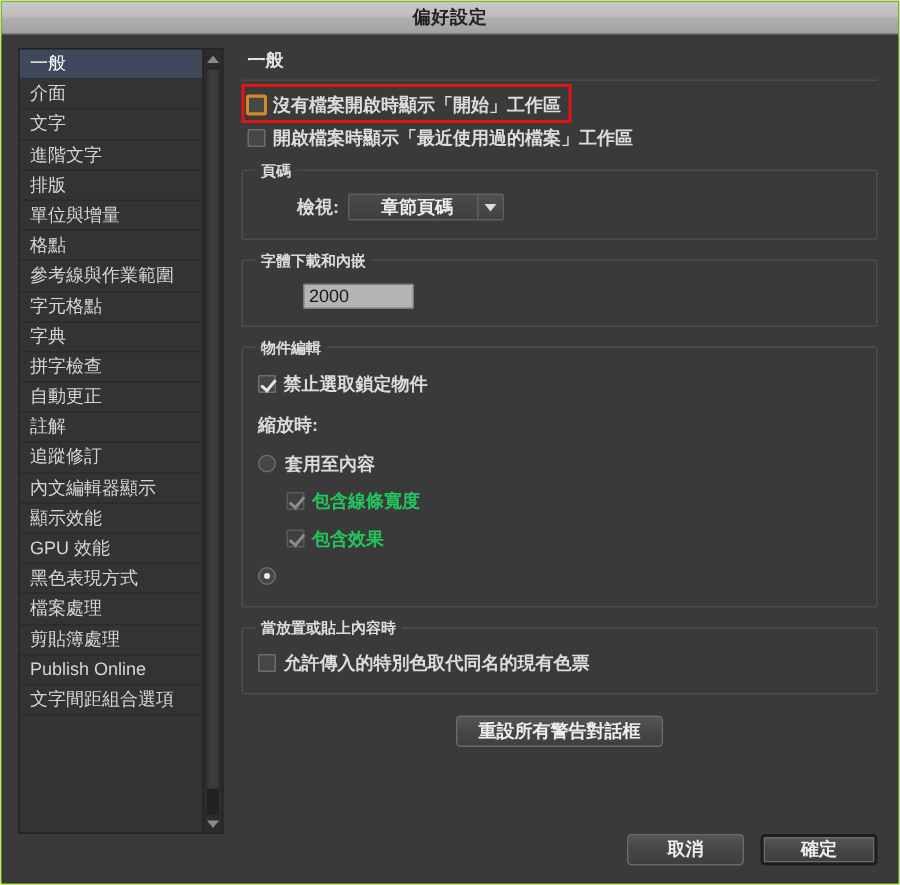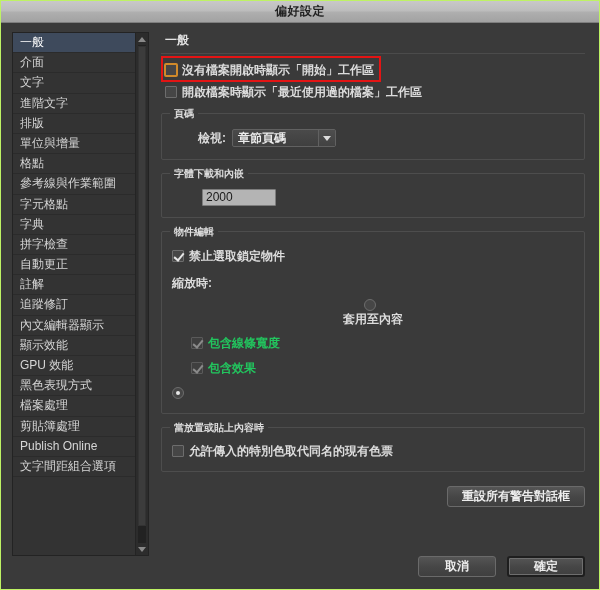--- a/index.html
+++ b/index.html
@@ -373,7 +373,7 @@
         <span class="legend">頁碼</span>
         <div class="row" style="margin-left:26px;">
           <span class="lbl bold">檢視:</span>
-          <span class="select" style="margin-left:6px;">
+          <span class="select" style="margin-left:6px;text-align:center;">
             <span class="val">章節頁碼</span>
             <span class="arrowbox">
                 <span class="tri down"></span>

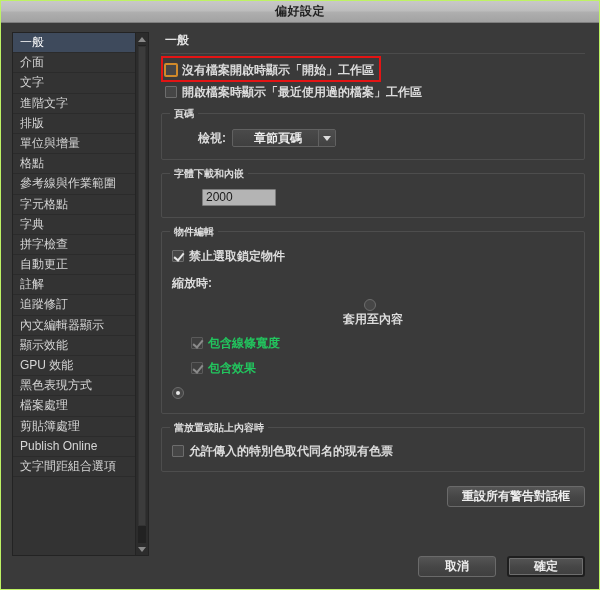--- a/index.html
+++ b/index.html
@@ -401,7 +401,7 @@
           <span class="lbl bold">縮放時:</span>
         </div>
 
-        <div class="row" style="margin-top:6px;flex-direction:column;">
+        <div class="row" style="margin-top:6px;">
           <span class="rb"></span>
           <span class="lbl bold">套用至內容</span>
         </div>

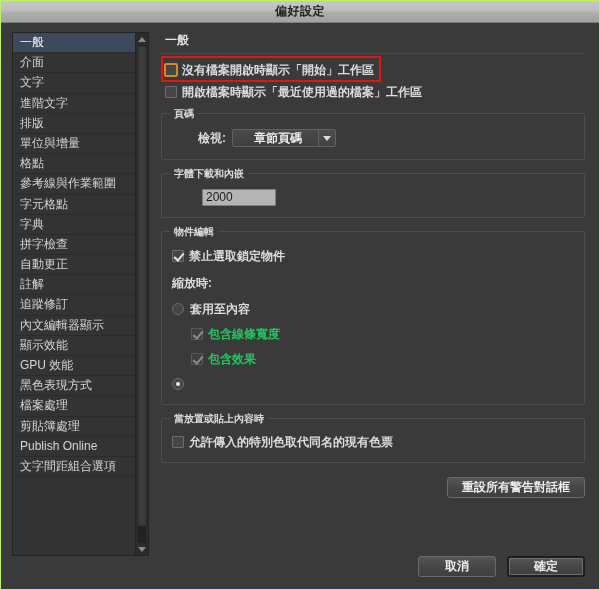--- a/index.html
+++ b/index.html
@@ -282,7 +282,7 @@
 
   #reset-wrap {
     display: flex;
-    justify-content: flex-end;
+    justify-content: center;
     margin-top: 14px;
   }
   #reset-wrap .btn { min-width: 118px; }

